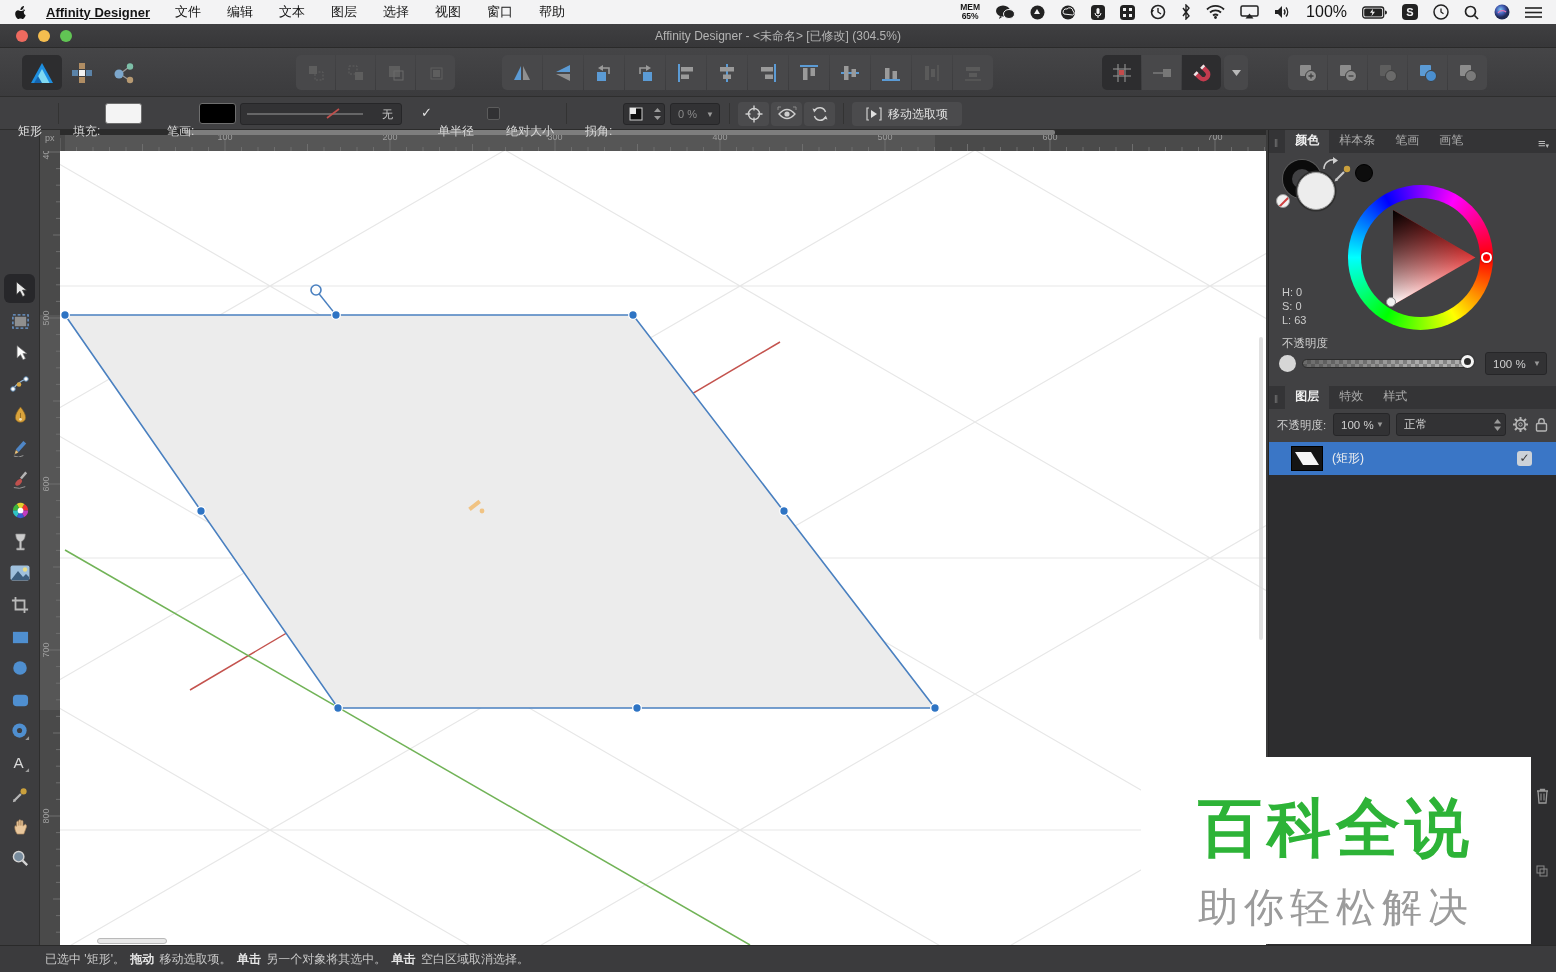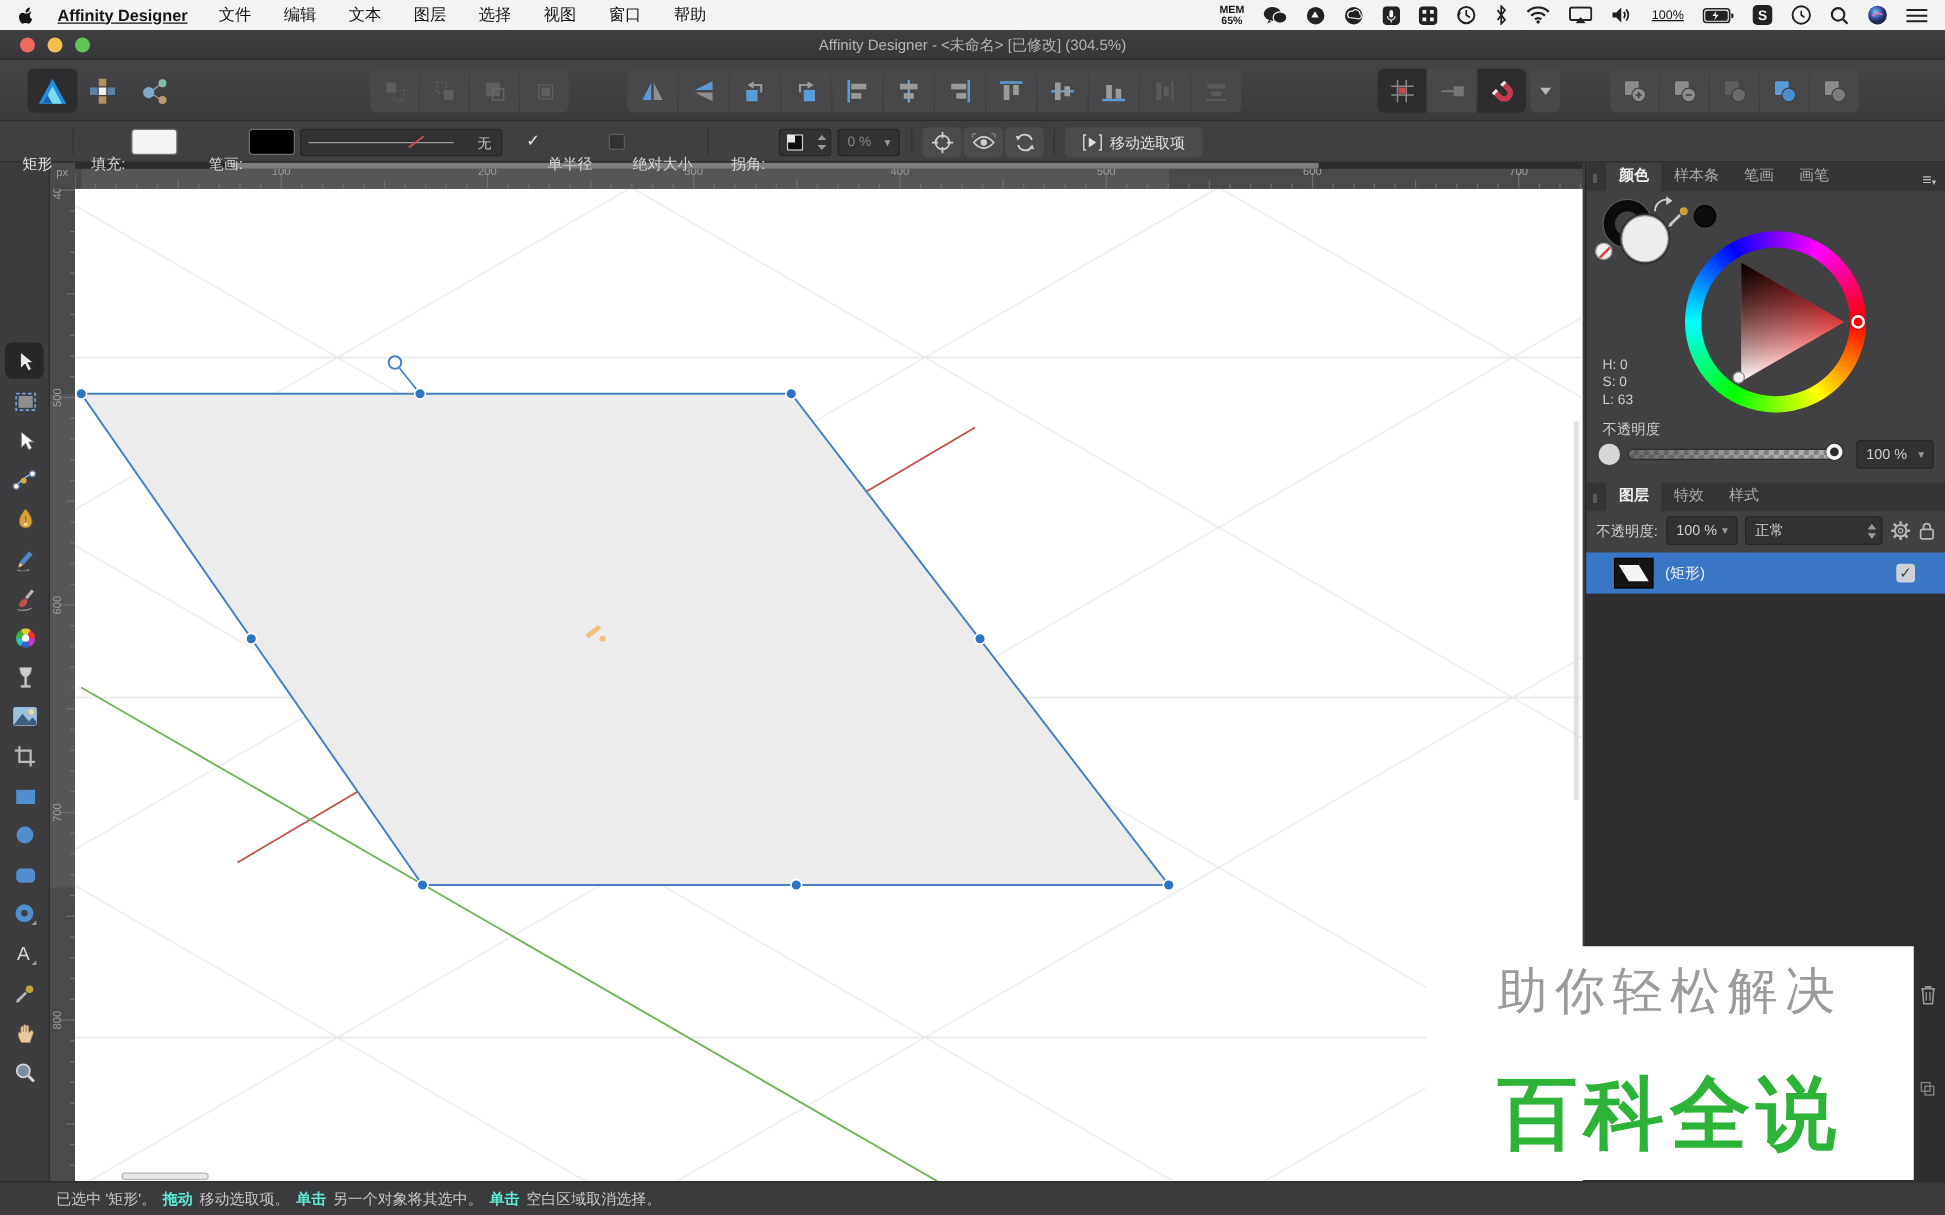--- a/index.html
+++ b/index.html
@@ -14,7 +14,7 @@
   #menu-status{margin-left:auto;display:flex;align-items:center;gap:15px;padding-right:14px;}
   #menu-status svg{display:block}
   .mem{font-size:8.5px;line-height:9px;font-weight:bold;text-align:center;}
-  .pct{font-size:10px;text-decoration:underline;}
+  .pct{font-size:16px;}
 
   
   #titlebar{position:absolute;left:0;top:24px;width:1556px;height:24px;background:linear-gradient(#3f3f41,#373739);border-bottom:1px solid #2a2a2a;z-index:40;}

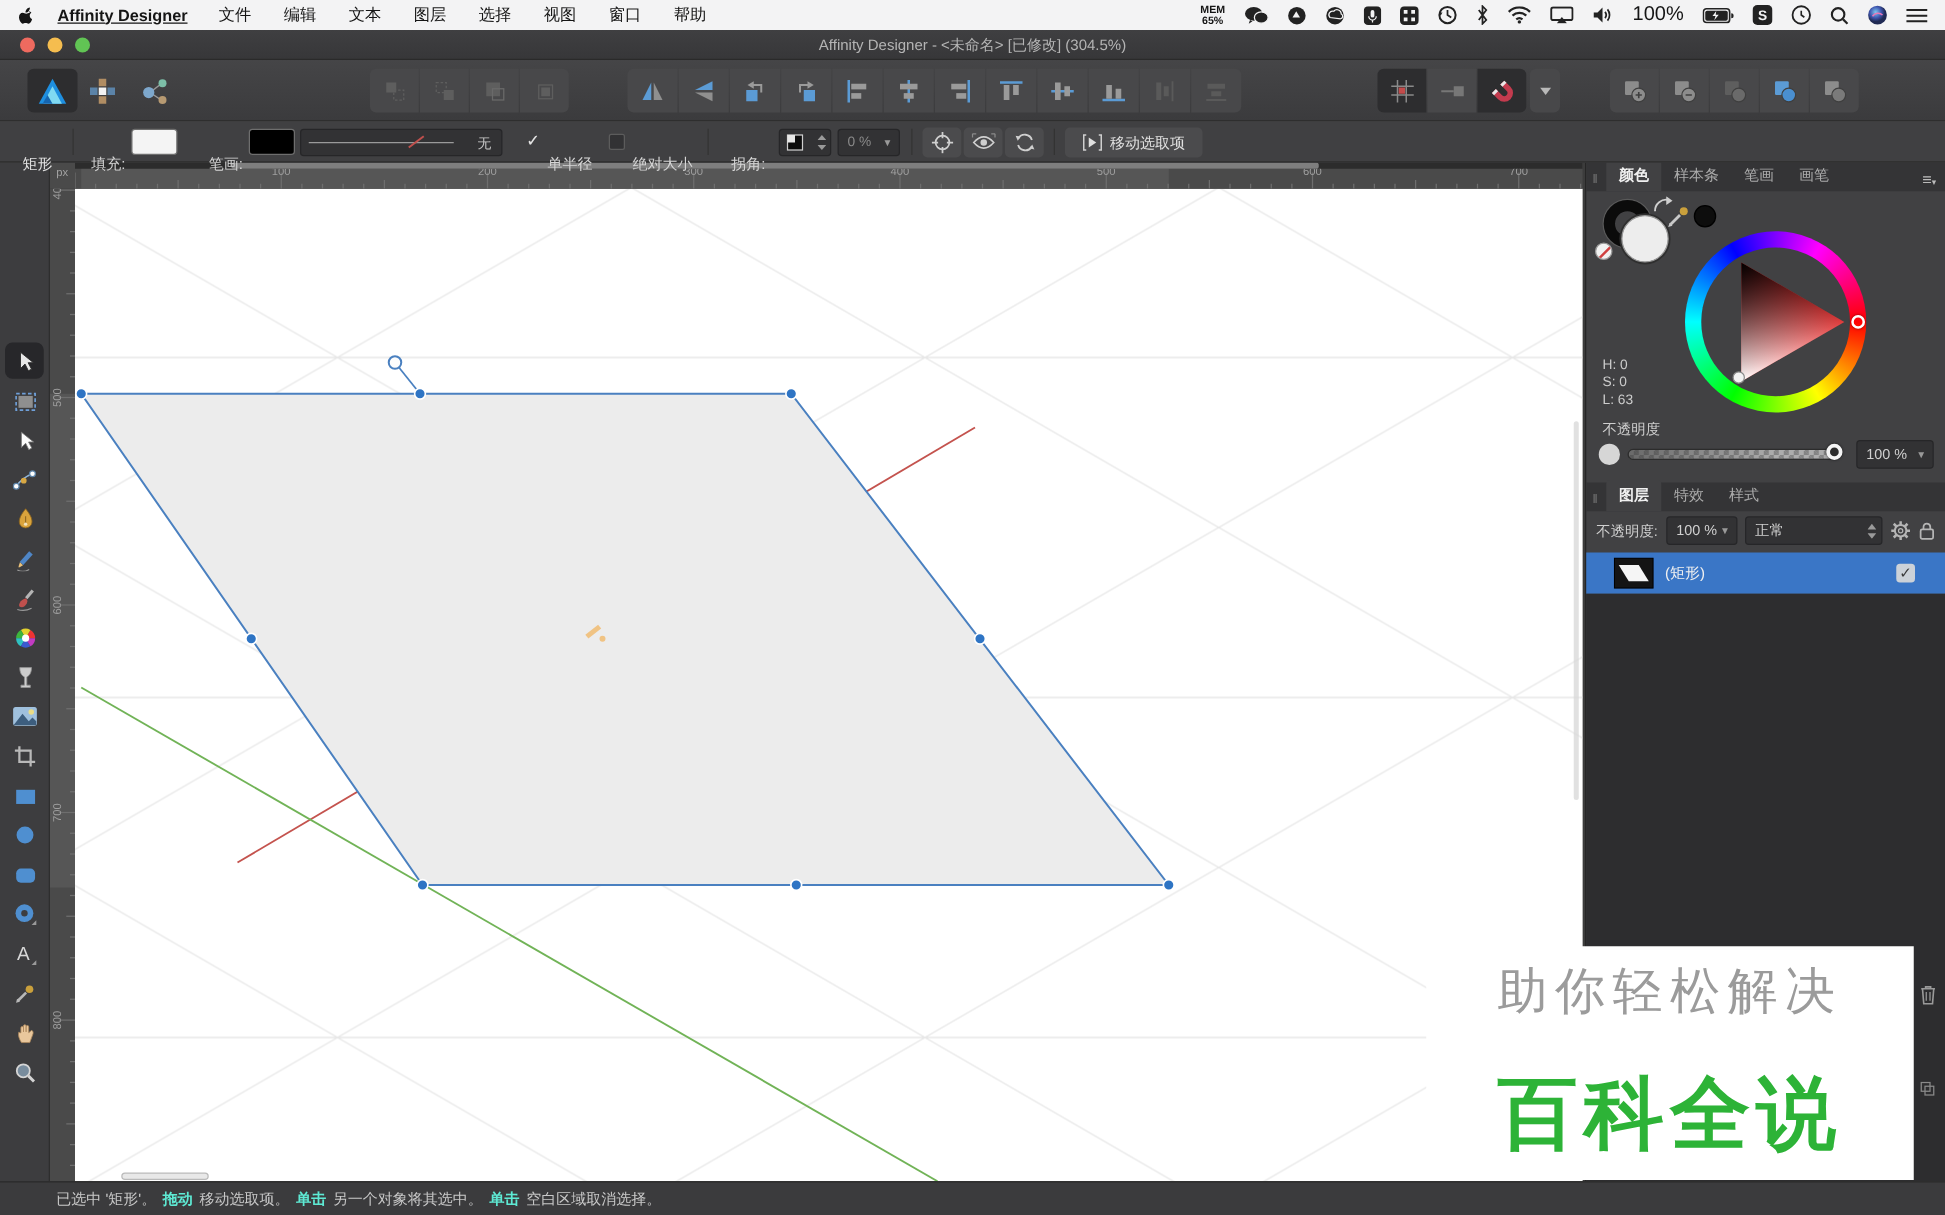--- a/index.html
+++ b/index.html
@@ -903,8 +903,8 @@
 </div>
 
 <div id="watermark">
+  <div id="wm-title" style="color: rgb(45, 179, 55);">百科全说</div>
   <div id="wm-sub">助你轻松解决</div>
-  <div id="wm-title" style="color: rgb(45, 179, 55);">百科全说</div>
 </div>
 
 <div id="statusbar">

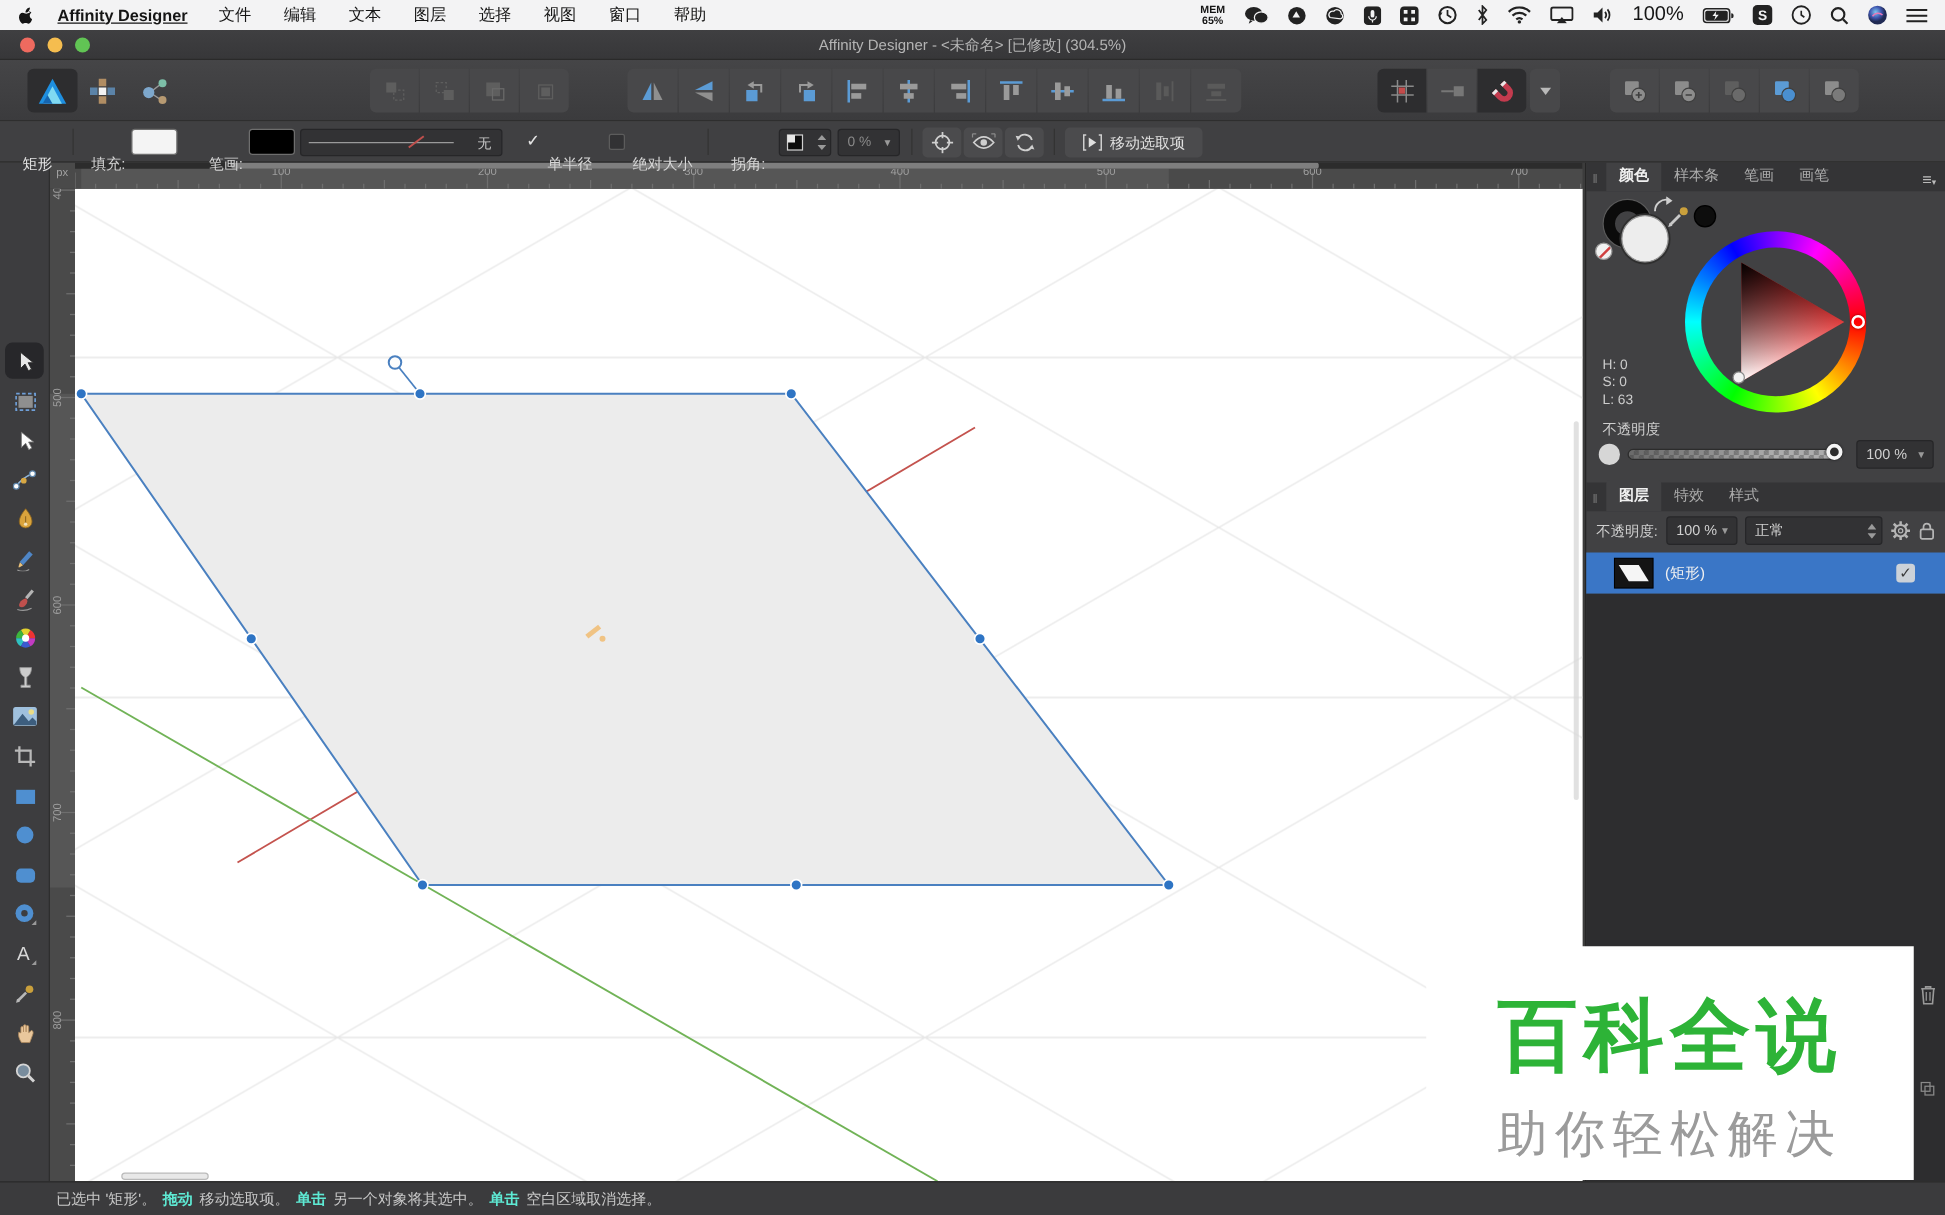--- a/index.html
+++ b/index.html
@@ -87,7 +87,7 @@
 
   
   #statusbar{position:absolute;left:0;top:945px;width:1556px;height:27px;background:#3b3b3d;border-top:1px solid #2a2a2a;z-index:30;display:flex;align-items:center;color:#c8c8c8;font-size:12px;padding-left:45px;}
-  #statusbar b{color:#5eead4;margin:17px 2px;}
+  #statusbar b{color:#e5e5e5;margin:17px 2px;}
 
   .checkmark{color:#e4e4e4;font-size:13px;font-weight:bold;}
   .cbx{width:13px;height:13px;background:#323234;border:1px solid #5c5c5c;border-radius:2px;}

